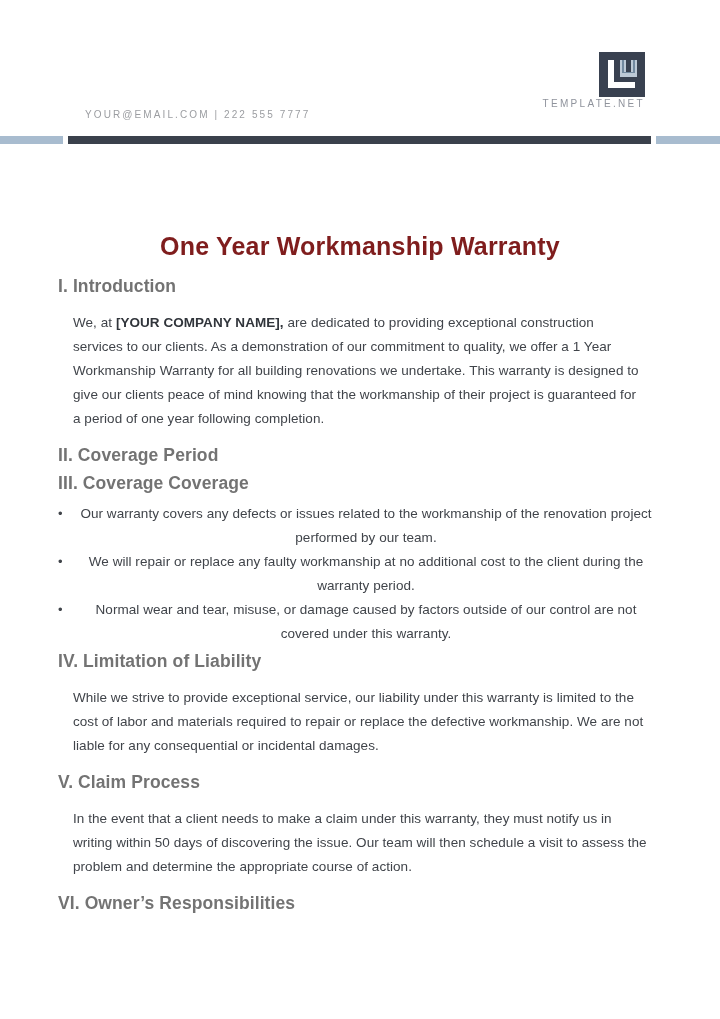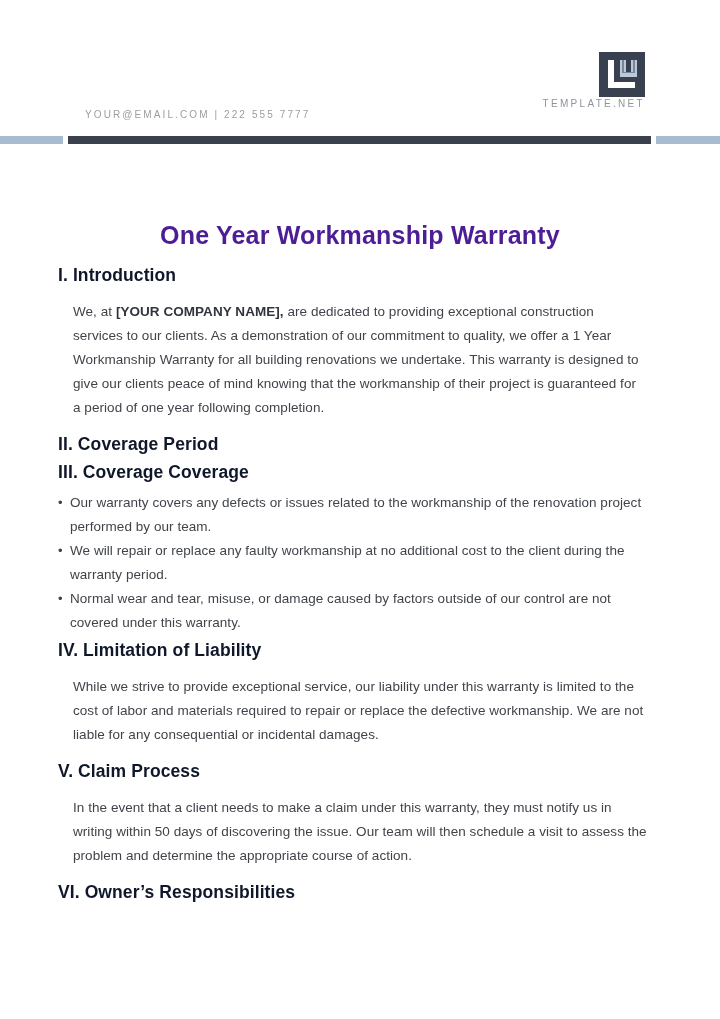--- a/index.html
+++ b/index.html
@@ -33,8 +33,8 @@
   
   .content{padding:76px 58px 0 58px;}
   h1.doc-title{
-    margin:0 0 16px;font-size:25px;line-height:30px;font-weight:700;
-    text-align:center;color:#4c1d95;letter-spacing:.2px;
+    margin:11px 0 16px;font-size:25px;line-height:30px;font-weight:700;
+    text-align:center;color:#7f1d1d;letter-spacing:.2px;
   }
   h2.sec-heading{
     margin:6px 0 9px;font-size:17.5px;line-height:19px;font-weight:700;

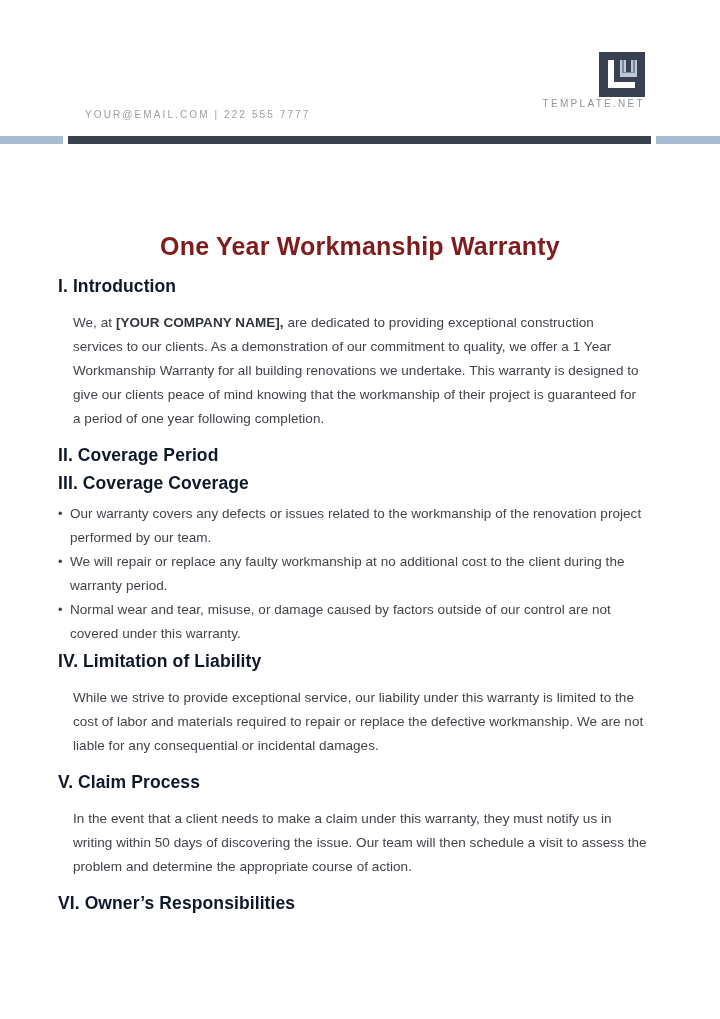--- a/index.html
+++ b/index.html
@@ -38,7 +38,7 @@
   }
   h2.sec-heading{
     margin:6px 0 9px;font-size:17.5px;line-height:19px;font-weight:700;
-    color:#0f172a;letter-spacing:.1px;
+    color:#737373;letter-spacing:.1px;
   }
   p.para{
     margin:15px;font-size:13.5px;line-height:24px;color:#40444a;letter-spacing:.05px;

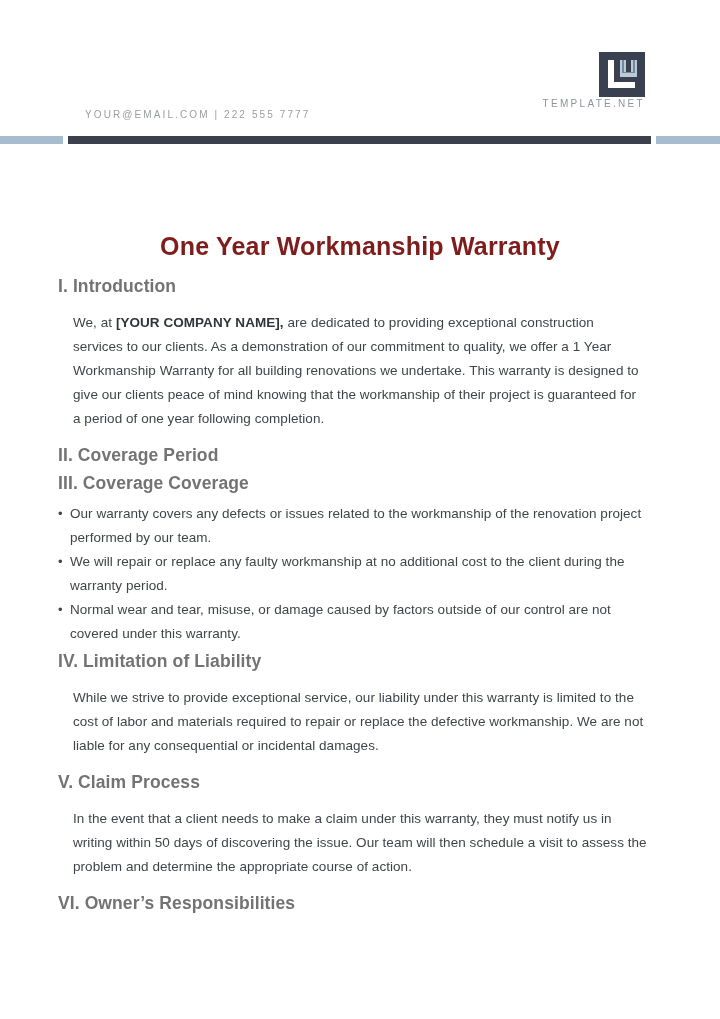--- a/index.html
+++ b/index.html
@@ -47,7 +47,7 @@
   ul.bullets{margin:0;padding:0;list-style:none;}
   ul.bullets li{
     position:relative;padding-left:12px;
-    font-size:13.5px;line-height:24px;color:#40444a;letter-spacing:.05px;
+    font-size:13.5px;line-height:24px;color:#40444a;letter-spacing:.05px;text-align:center;
   }
   ul.bullets li::before{
     content:"\2022";position:absolute;left:0;top:0;color:#40444a;font-size:13px;

